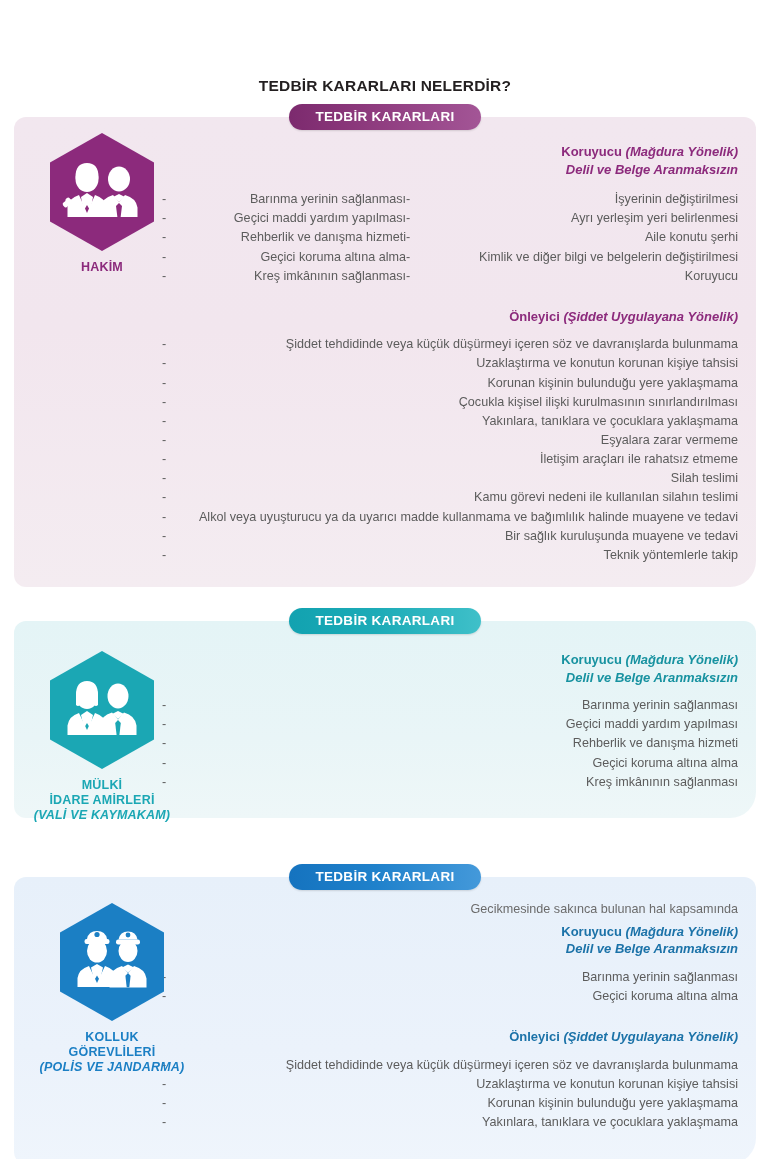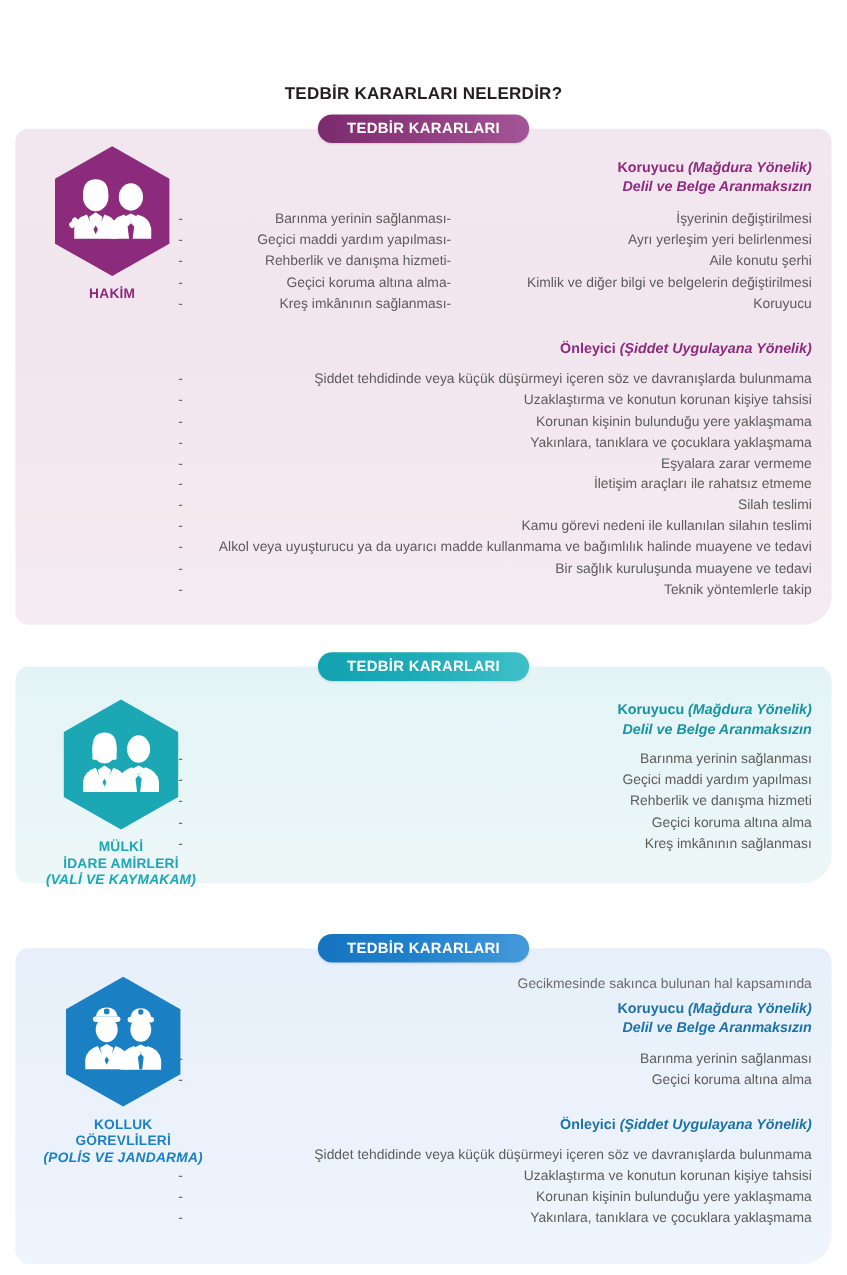--- a/index.html
+++ b/index.html
@@ -256,6 +256,7 @@
           <li>Şiddet tehdidinde veya küçük düşürmeyi içeren söz ve davranışlarda bulunmama</li>
           <li>Uzaklaştırma ve konutun korunan kişiye tahsisi</li>
           <li>Korunan kişinin bulunduğu yere yaklaşmama</li>
+          <li>Çocukla kişisel ilişki kurulmasının sınırlandırılması</li>
           <li>Yakınlara, tanıklara ve çocuklara yaklaşmama</li>
           <li>Eşyalara zarar vermeme</li>
           <li>İletişim araçları ile rahatsız etmeme</li>

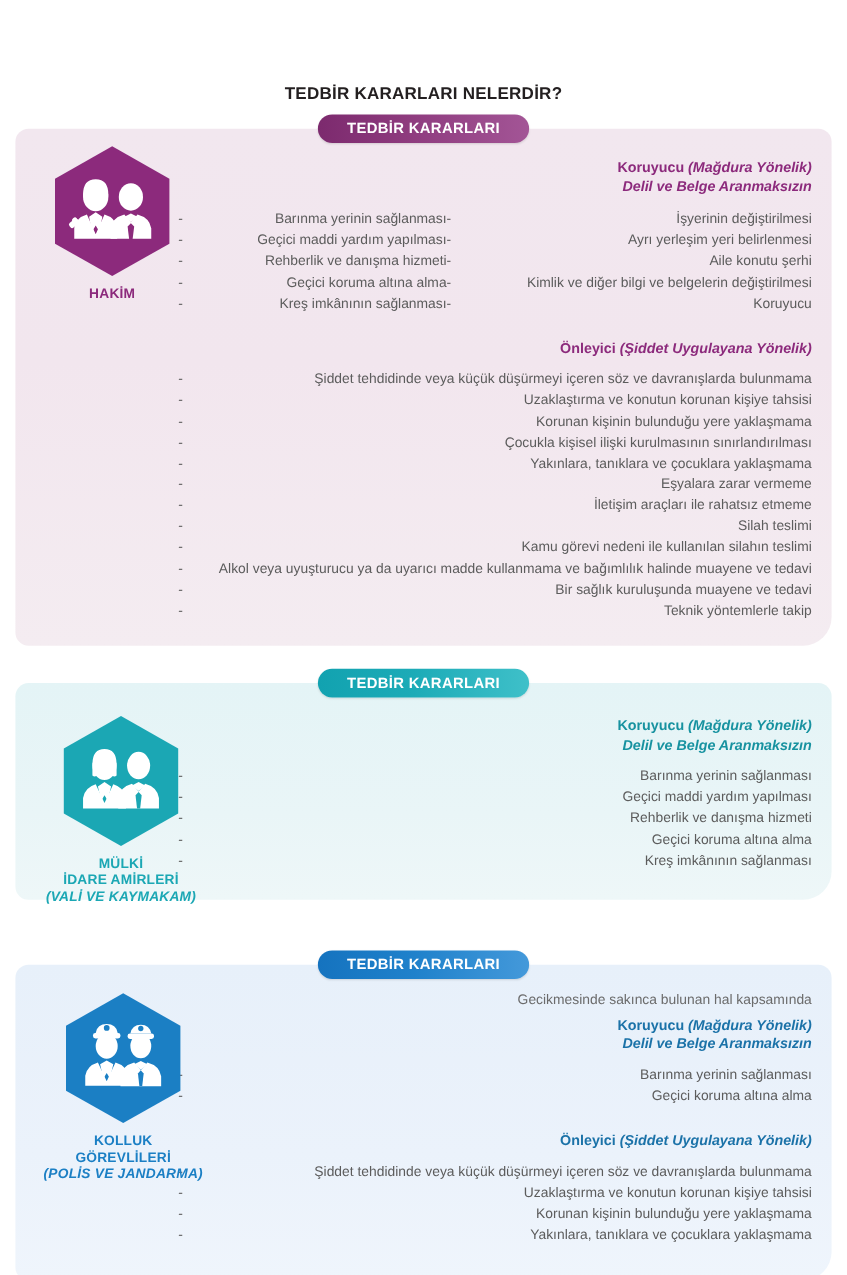--- a/index.html
+++ b/index.html
@@ -173,7 +173,7 @@
   #sec-kolluk  { margin-top: 34px; min-height: 262px; }
 
   #sec-hakim  .hex-col { top: 14px; left: 2px; }
-  #sec-mulki  .hex-col { top: 28px; left: 10px; }
+  #sec-mulki  .hex-col { top: 28px; left: 2px; }
   #sec-kolluk .hex-col { top: 24px; left: 12px; }
 
   #sec-mulki .content  { padding-top: 30px; padding-bottom: 26px; }

